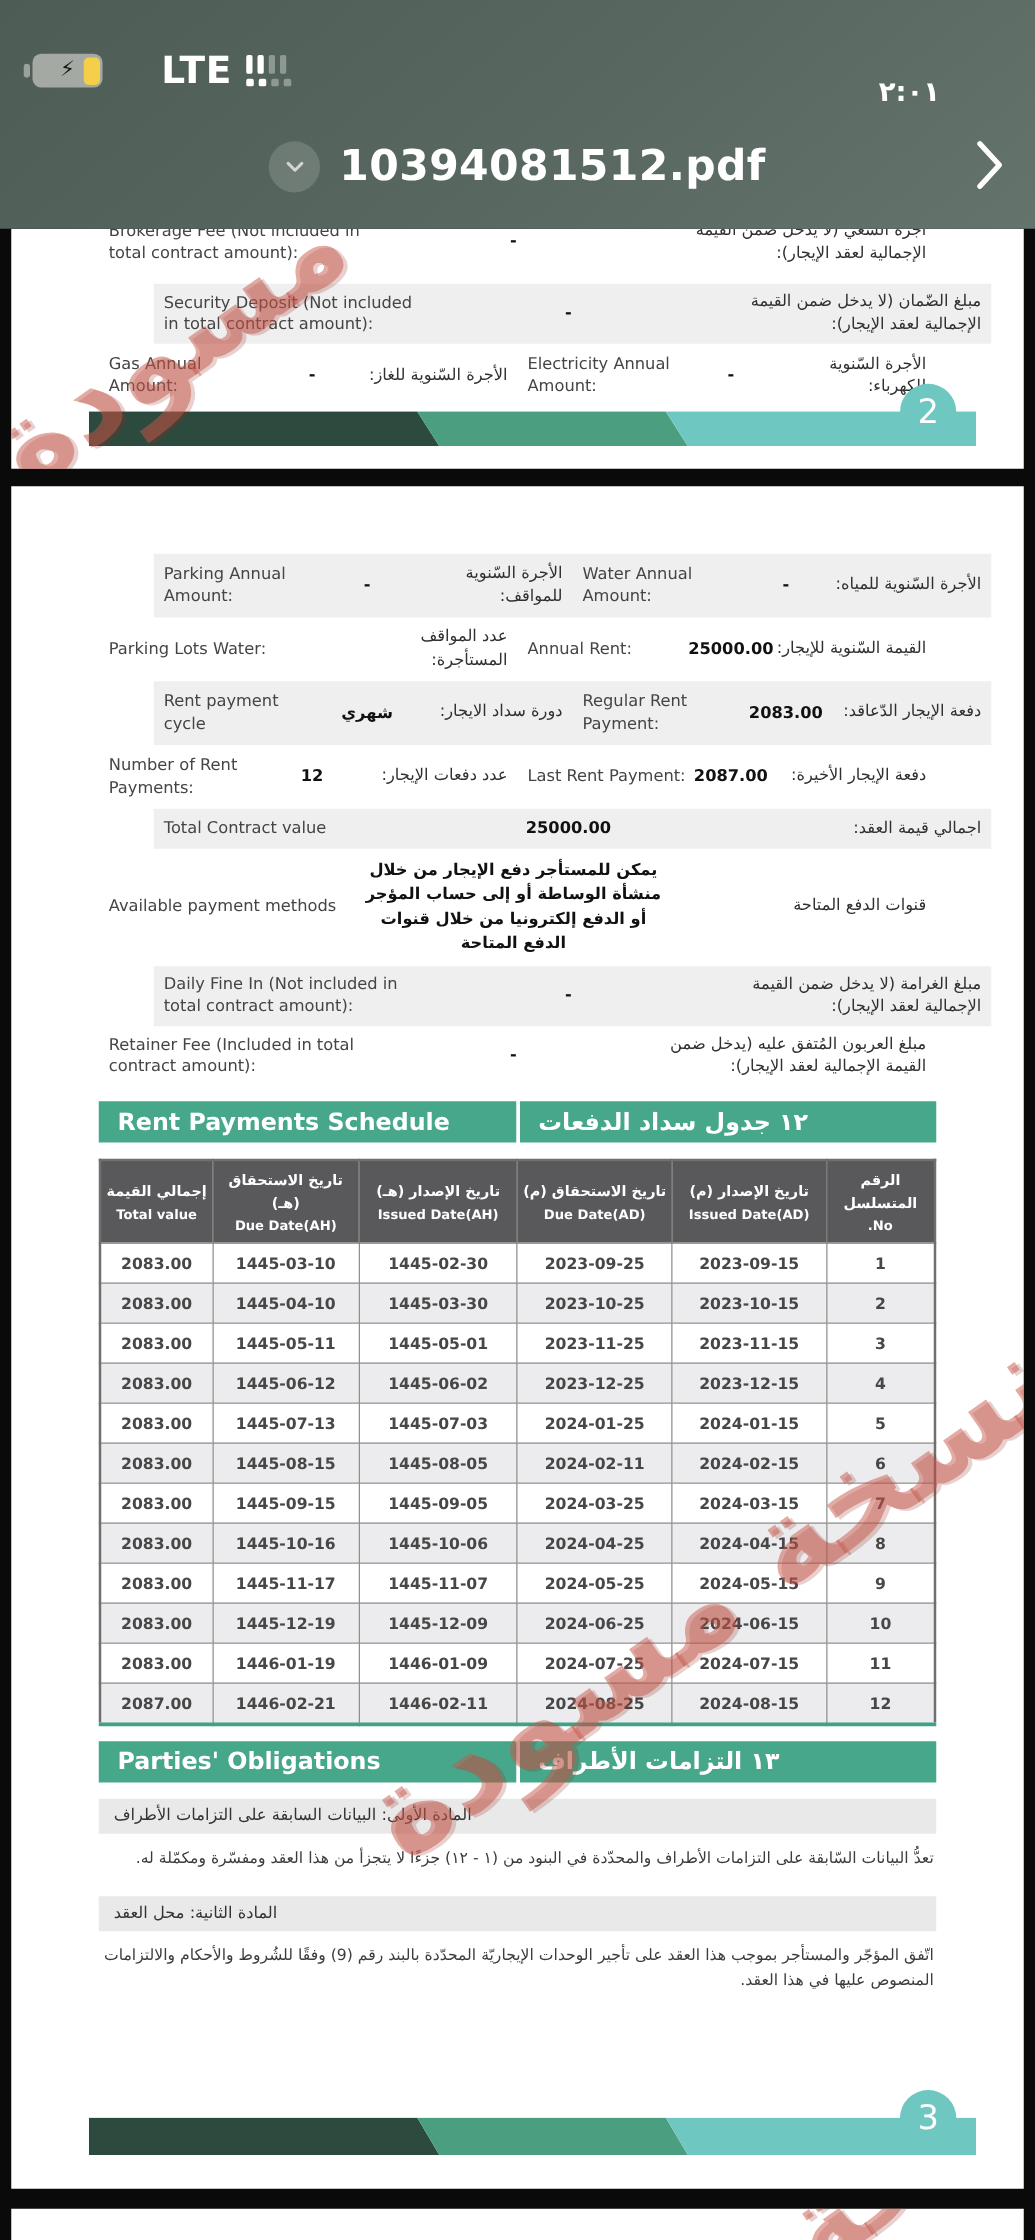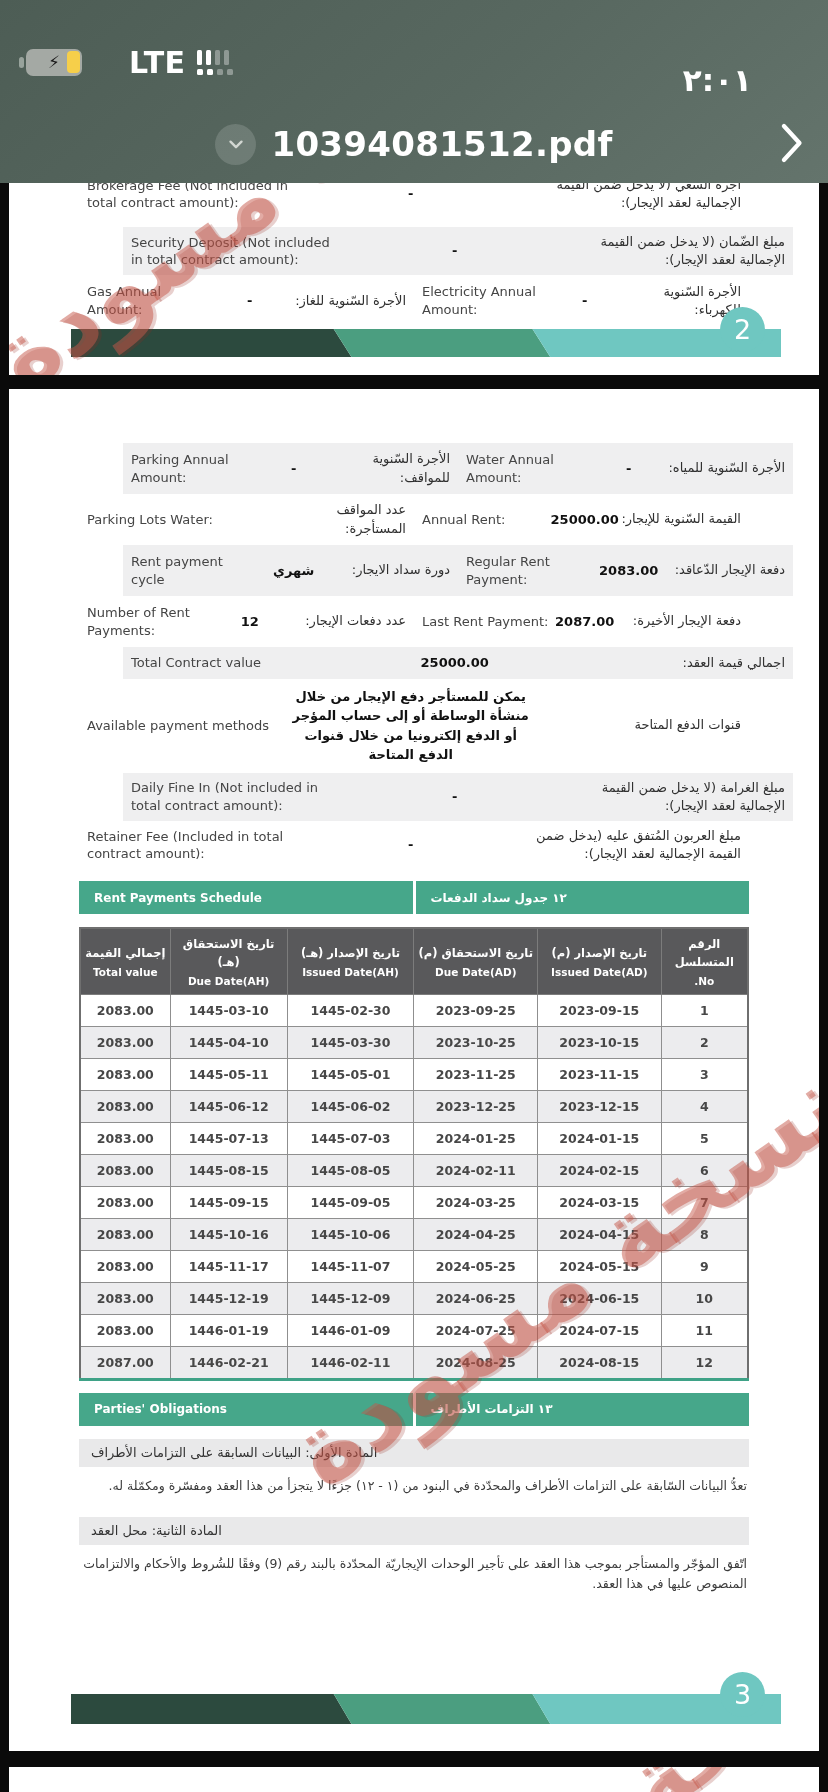--- a/index.html
+++ b/index.html
@@ -21,7 +21,7 @@
   .sig .b.dim{background:rgba(255,255,255,.35);}
   .sig .d{width:6px;height:6px;border-radius:1.5px;background:#fff;}
   .sig .d.dim{background:rgba(255,255,255,.35);}
-  .status-time{font-size:31px;font-weight:600;margin-top:36px;}
+  .status-time{font-size:22px;font-weight:600;margin-top:36px;}
   .title-bar{margin-top:16px;position:relative;display:flex;align-items:center;justify-content:center;height:60px;}
   .title-group{display:flex;align-items:center;gap:15px;}
   .chev-circle{width:41px;height:41px;border-radius:50%;background:rgba(255,255,255,.15);display:flex;align-items:center;justify-content:center;cursor:pointer;}

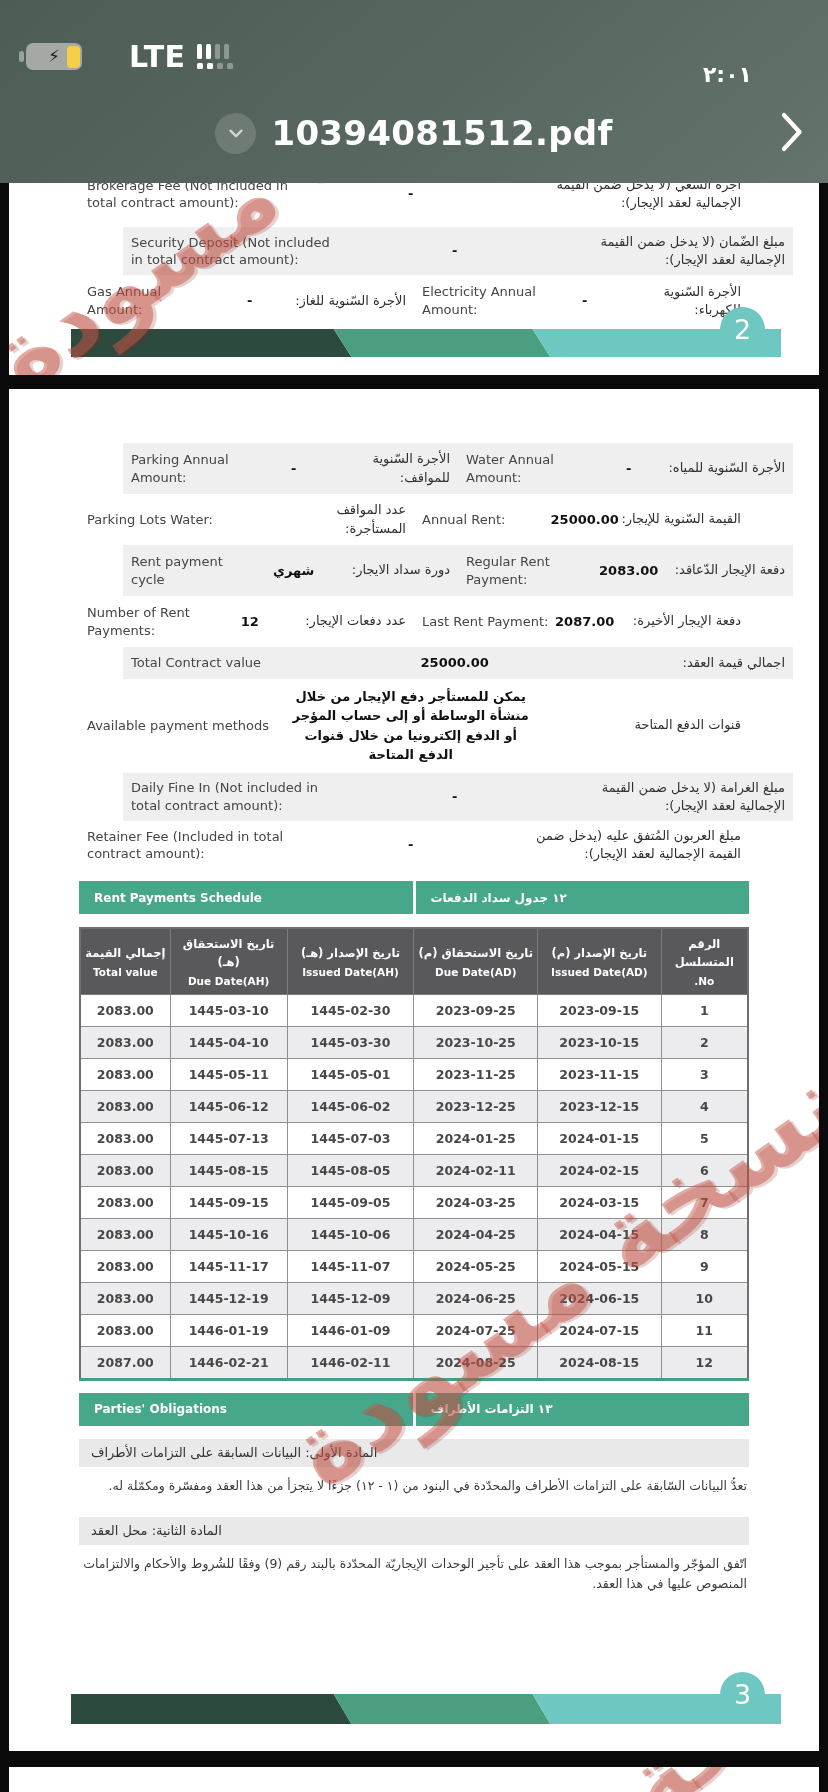--- a/index.html
+++ b/index.html
@@ -55,7 +55,7 @@
 
   
   .sec-head{display:flex;gap:3px;height:33px;margin:12px 0 13px;}
-  .sec-head .half{flex:1;background:#46a78a;color:#fff;display:flex;align-items:center;font-size:12px;font-weight:700;padding:0 15px;}
+  .sec-head .half{flex:1;background:#46a78a;color:#fff;display:flex;align-items:center;font-size:19px;font-weight:700;padding:0 15px;}
   .sec-head .en{justify-content:flex-start;}
   .sec-head .ar{justify-content:flex-end;direction:rtl;}
 

